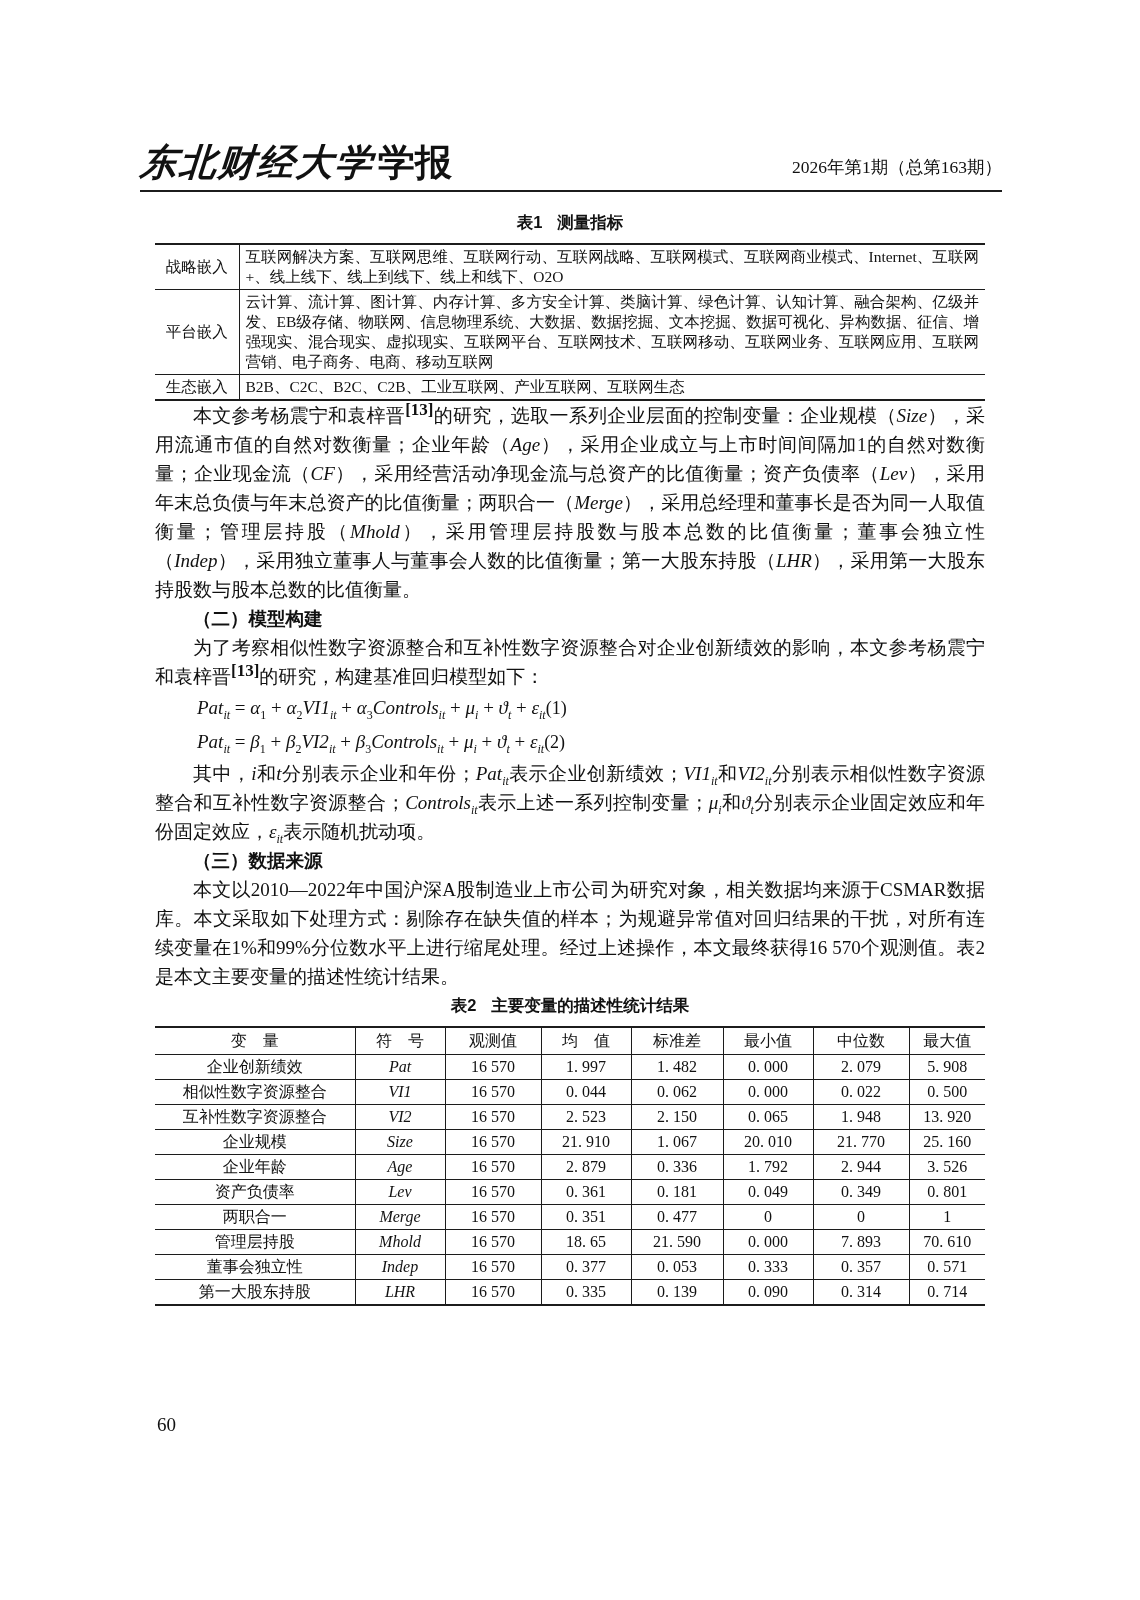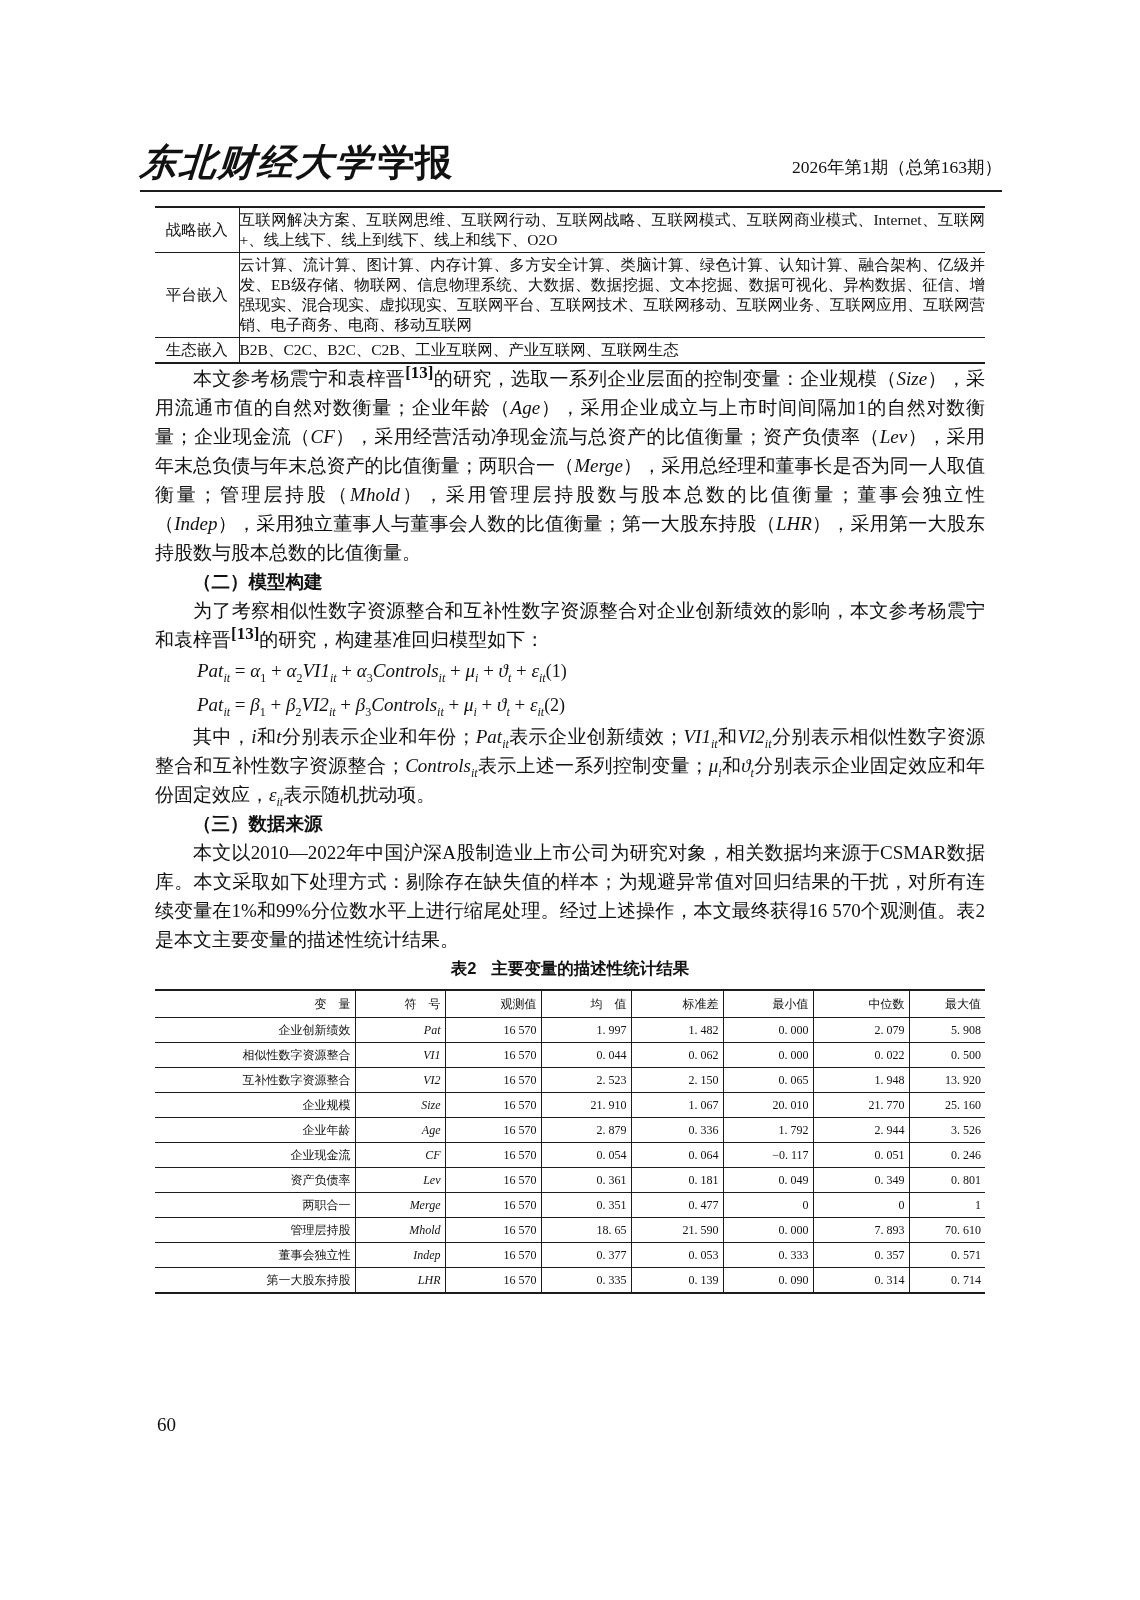--- a/index.html
+++ b/index.html
@@ -81,6 +81,9 @@
 
   <div class="main">
 
+    <div class="tbl-title">
+      <span>表1</span><span class="gap"></span><span>测量指标</span>
+    </div>
     <table class="tbl1">
       <colgroup>
           <col style="width:84px">

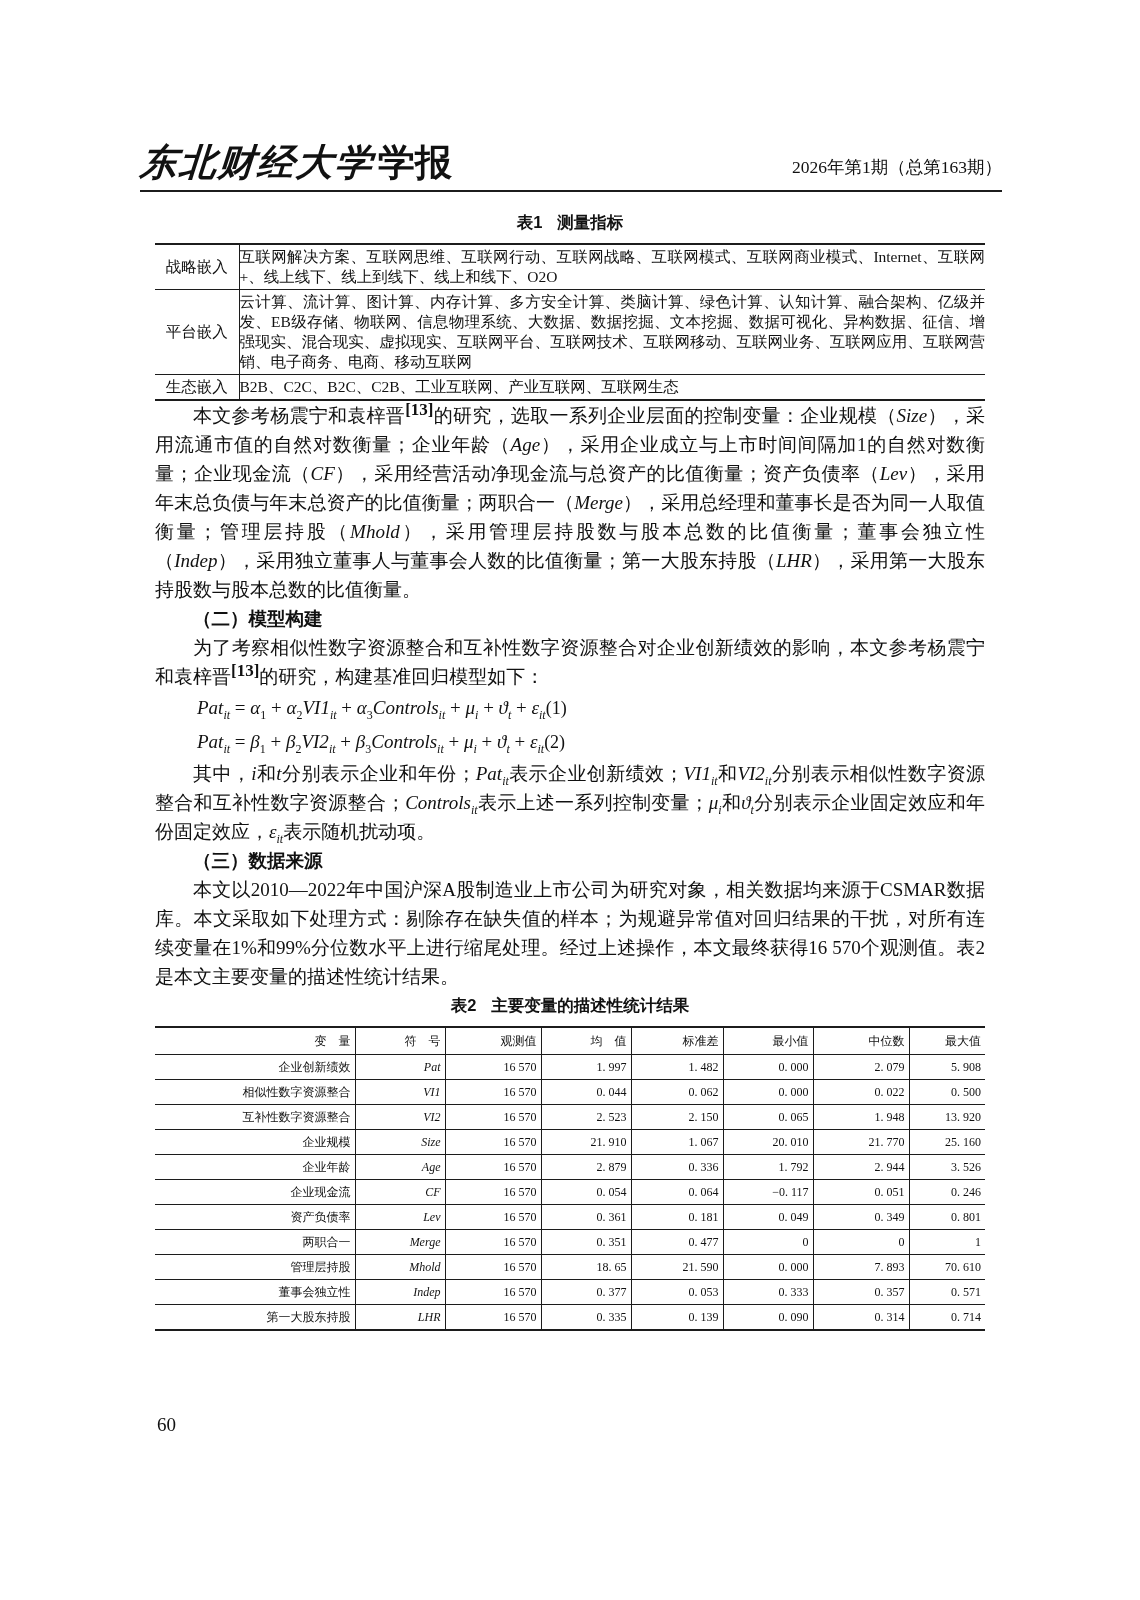--- a/index.html
+++ b/index.html
@@ -35,7 +35,7 @@
   table { border-collapse:collapse; width:100%; table-layout:fixed; }
 
   .tbl1 { border-top:2.5px solid #1c1c1c; border-bottom:2.5px solid #1c1c1c; font-size:15.5px; }
-  .tbl1 td { border-top:1px solid #1c1c1c; padding:2px 0; line-height:20px; text-align:justify; vertical-align:middle; }
+  .tbl1 td { border-top:1px solid #1c1c1c; padding:2px 6px; line-height:20px; text-align:justify; vertical-align:middle; }
   .tbl1 tr.hdr td { border-top:none; text-align:center; padding:3px 6px; }
   .tbl1 td.mode { text-align:center; border-right:1px solid #1c1c1c; padding:2px 2px; }
 

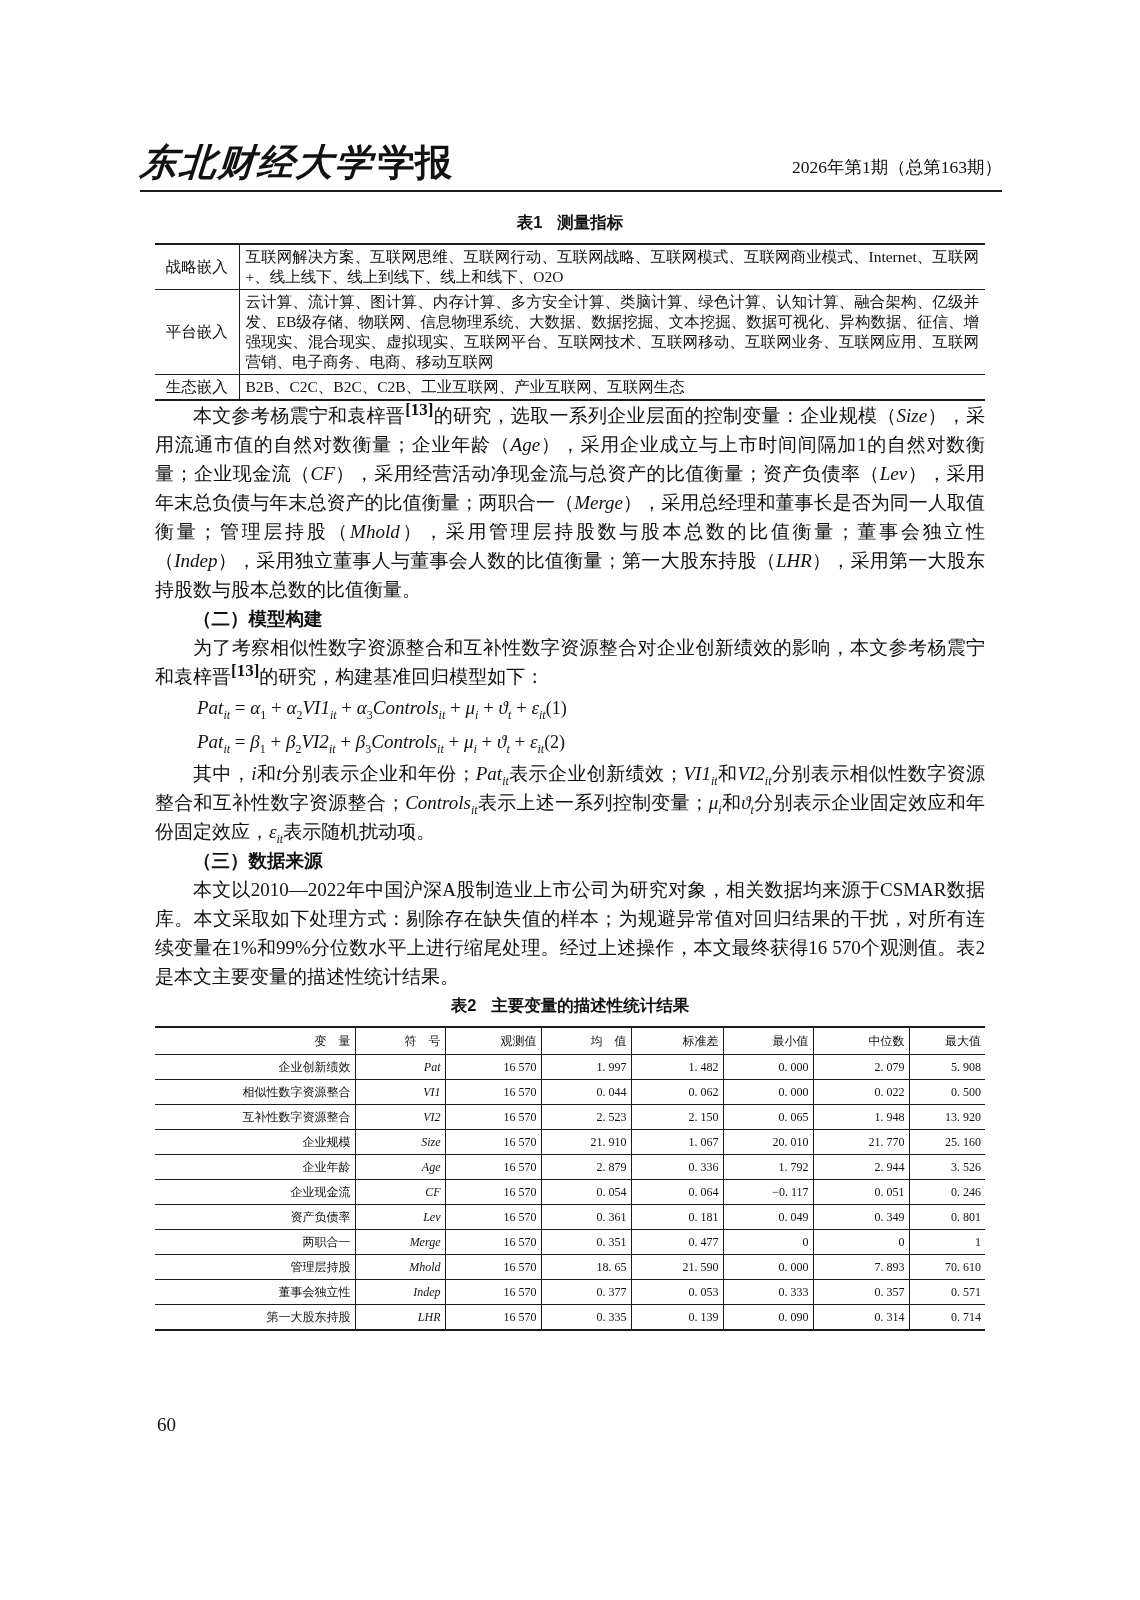--- a/index.html
+++ b/index.html
@@ -58,7 +58,7 @@
   }
   .eq-num { font-size:18px; }
 
-  .tbl2 { border-top:2.5px solid #1c1c1c; border-bottom:2.5px solid #1c1c1c; font-size:12px; text-align:right; }
+  .tbl2 { border-top:2.5px solid #1c1c1c; border-bottom:2.5px solid #1c1c1c; font-size:16px; text-align:center; }
   .tbl2 td { border-top:1px solid #1c1c1c; padding:2px 4px; height:24.5px; line-height:20px; vertical-align:middle; }
   .tbl2 tr.hdr td { border-top:none; height:27px; }
   .tbl2 td + td { border-left:1px solid #1c1c1c; }

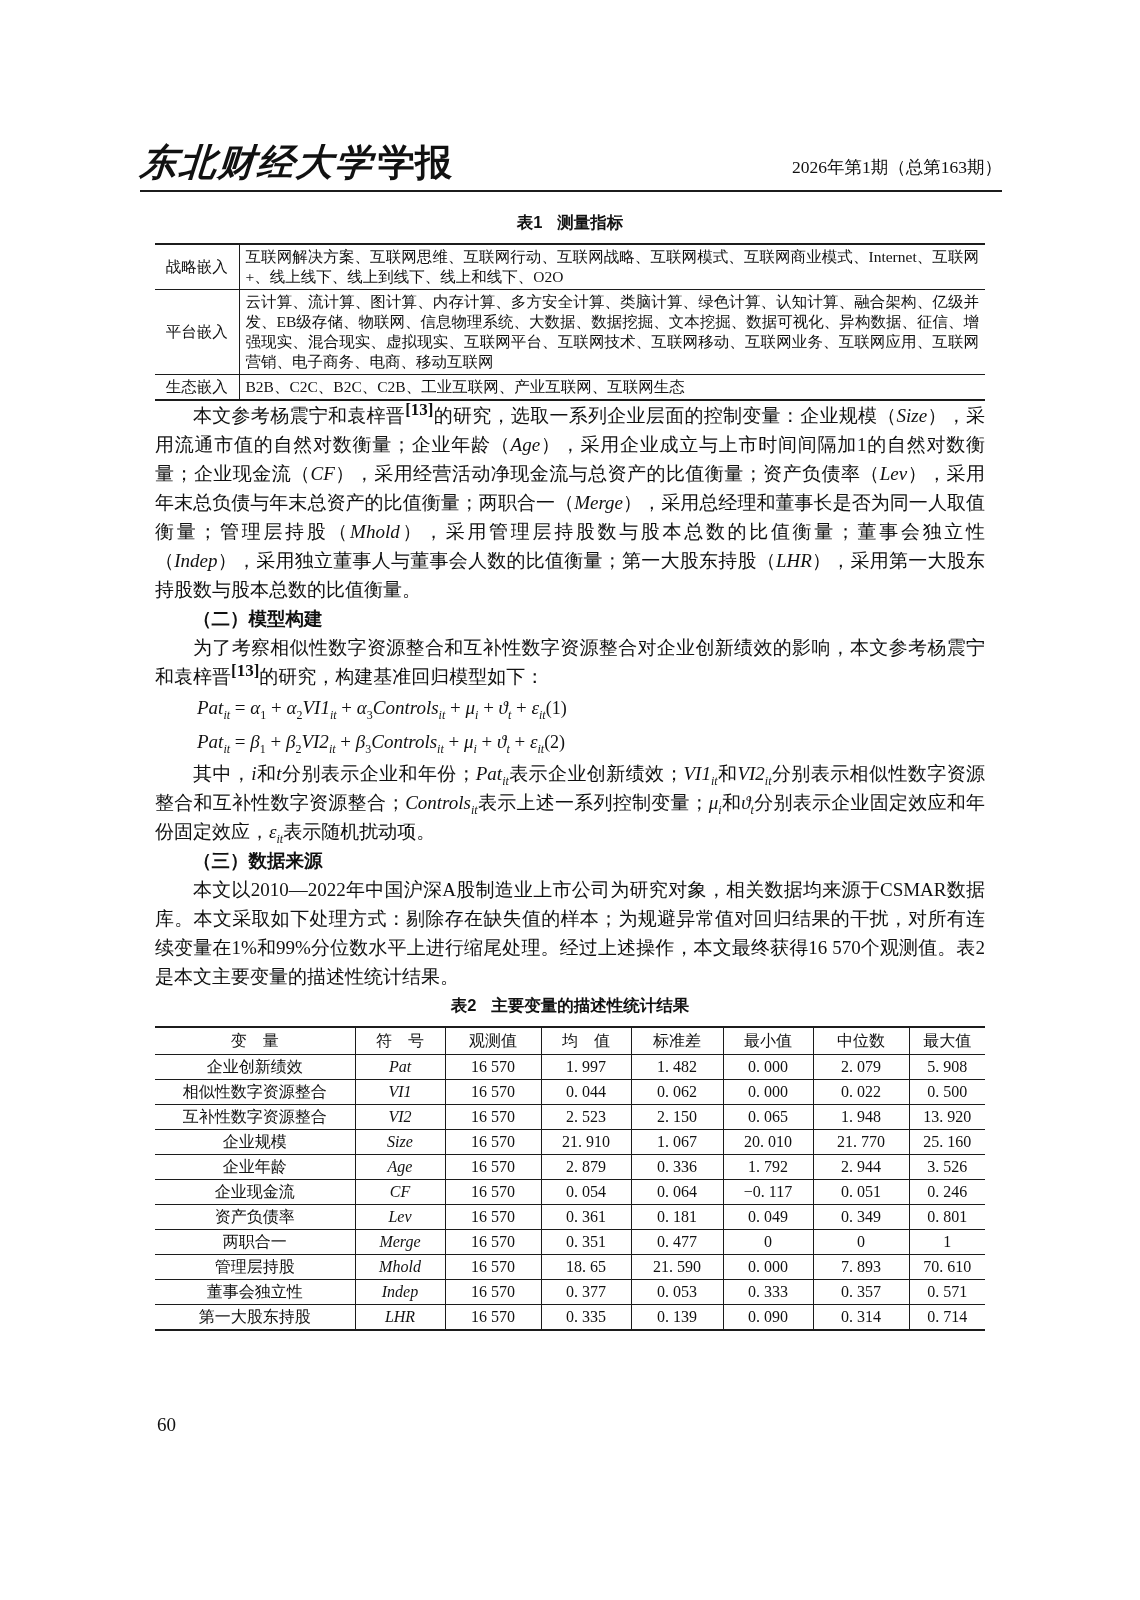--- a/index.html
+++ b/index.html
@@ -200,16 +200,6 @@
             <td>3. 526</td>
           </tr>
           <tr class="data-row">
-            <td>企业现金流</td>
-            <td>CF</td>
-            <td>16 570</td>
-            <td>0. 054</td>
-            <td>0. 064</td>
-            <td>−0. 117</td>
-            <td>0. 051</td>
-            <td>0. 246</td>
-          </tr>
-          <tr class="data-row">
             <td>资产负债率</td>
             <td>Lev</td>
             <td>16 570</td>

